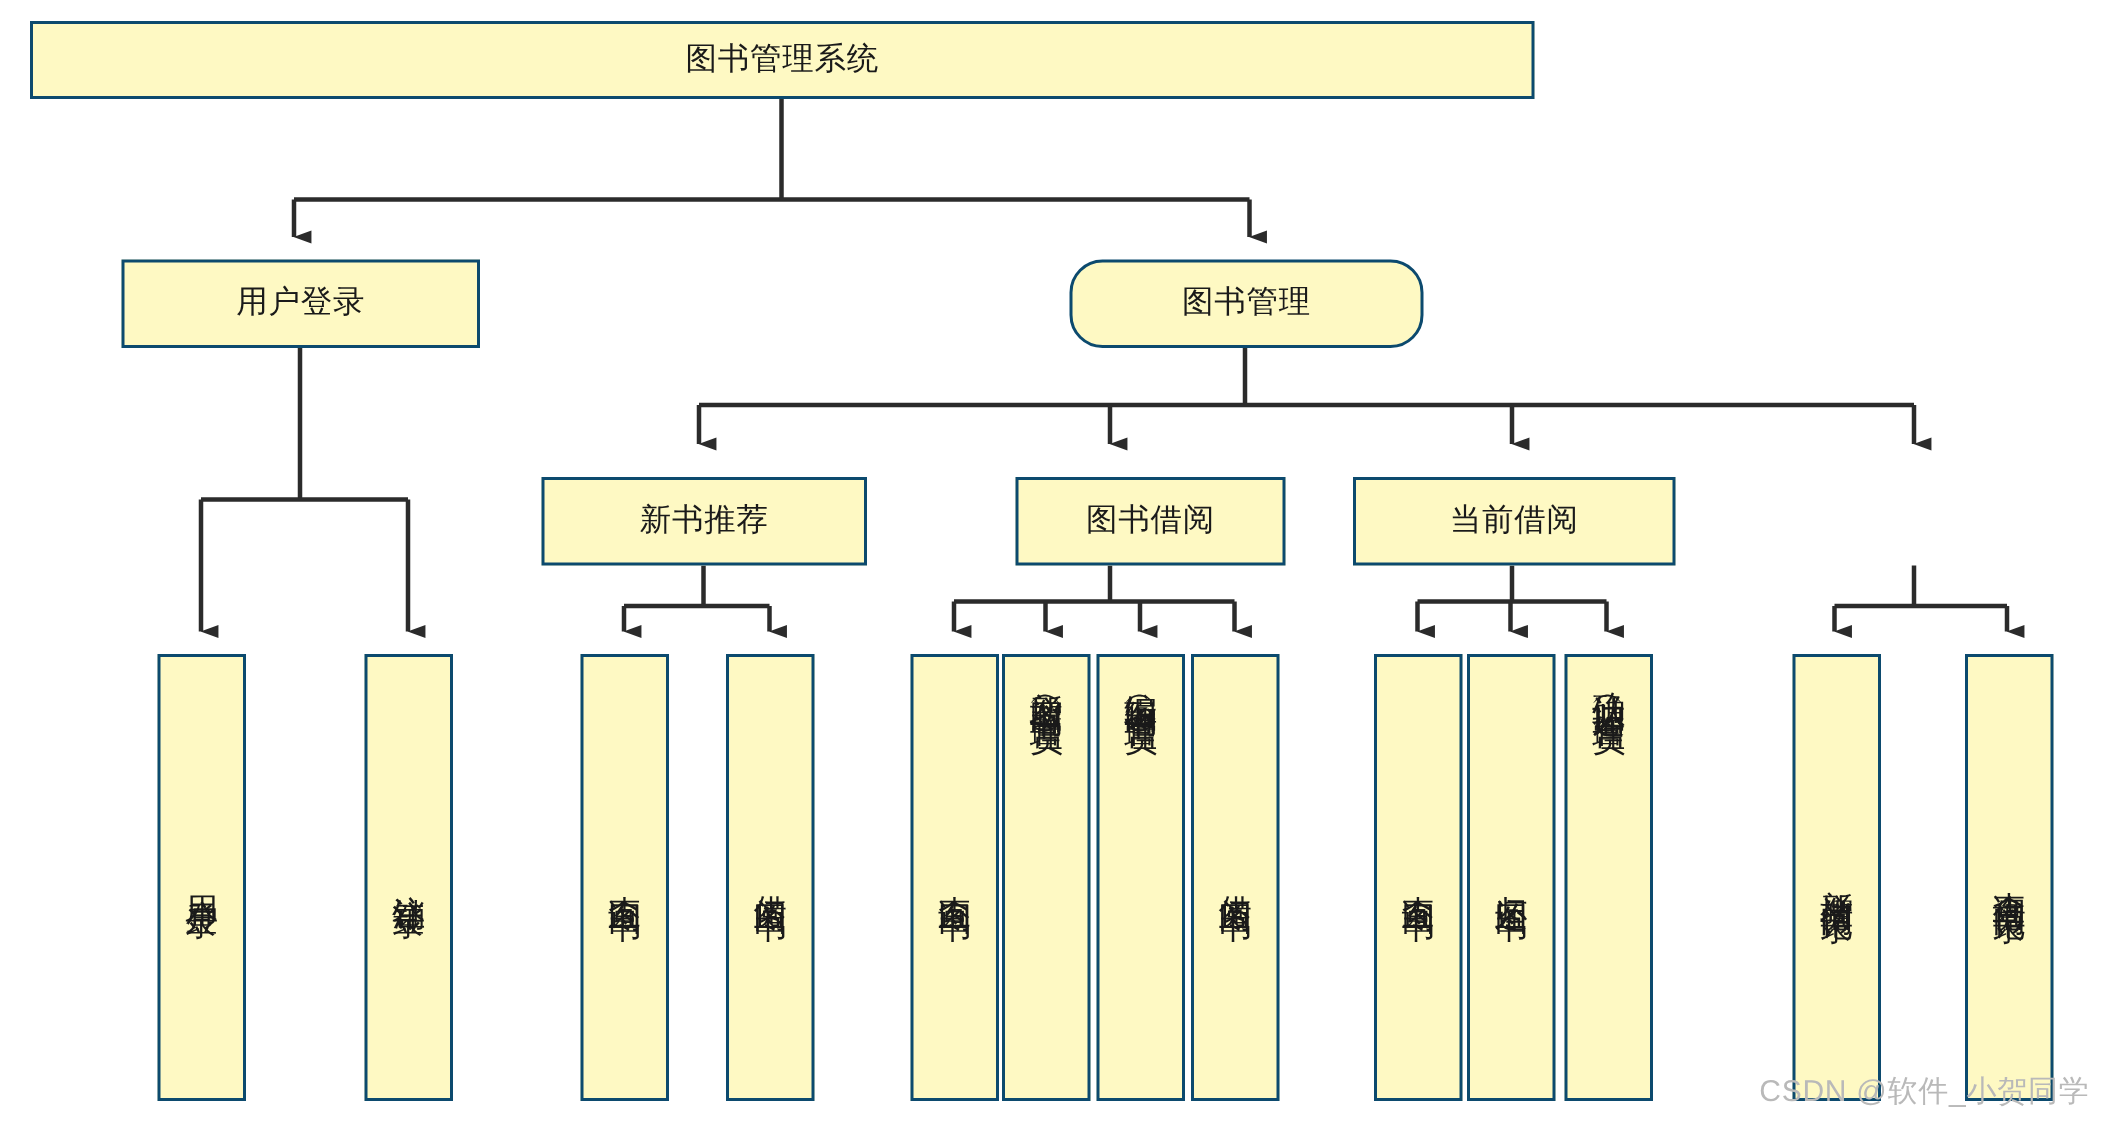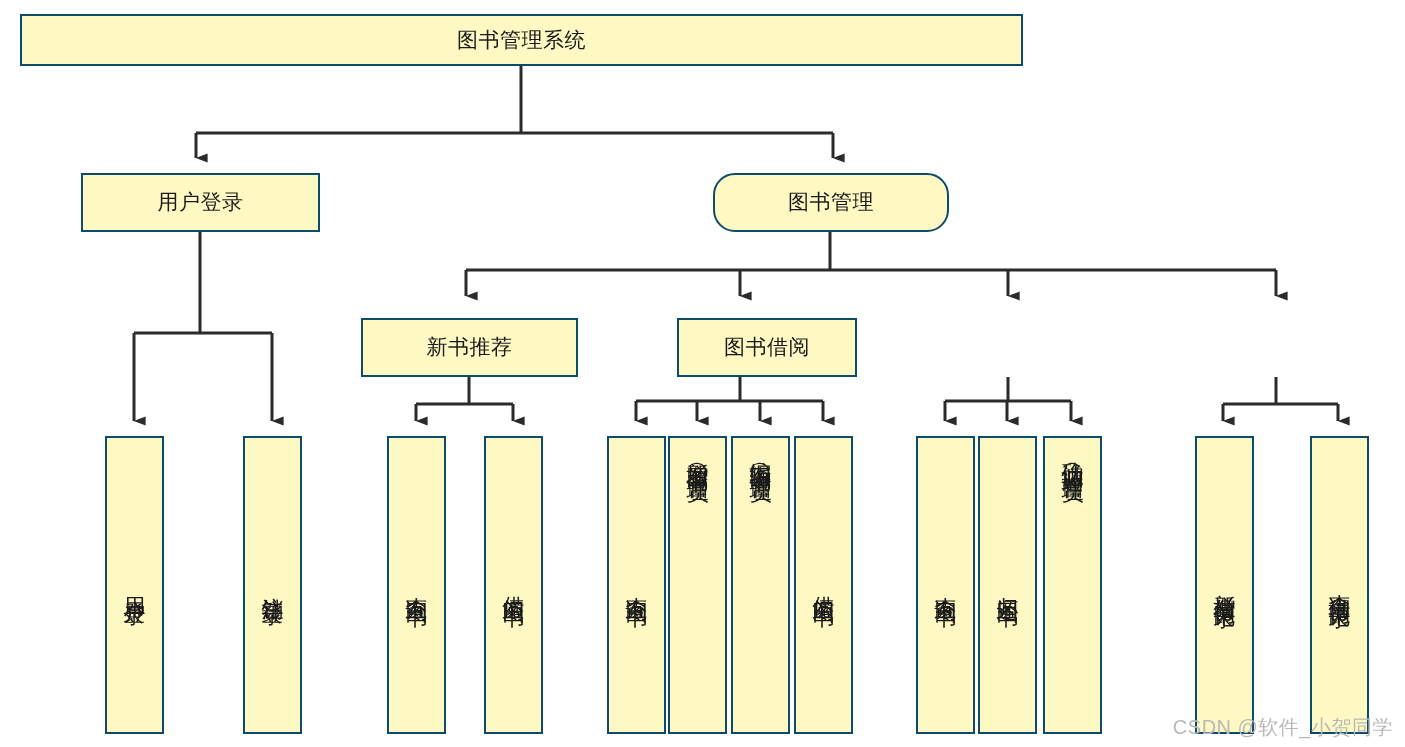--- a/index.html
+++ b/index.html
@@ -161,6 +161,9 @@
     <span class="node-label">图书借阅</span>
   </div>
 
+  <div class="node-box" style="left:902px; top:318px; width:215px; height:59px;">
+    <span class="node-label">当前借阅</span>
+  </div>
 
 
   <div class="node-box vertical v-center" style="left:105px; top:436px; width:59px; height:298px;">

